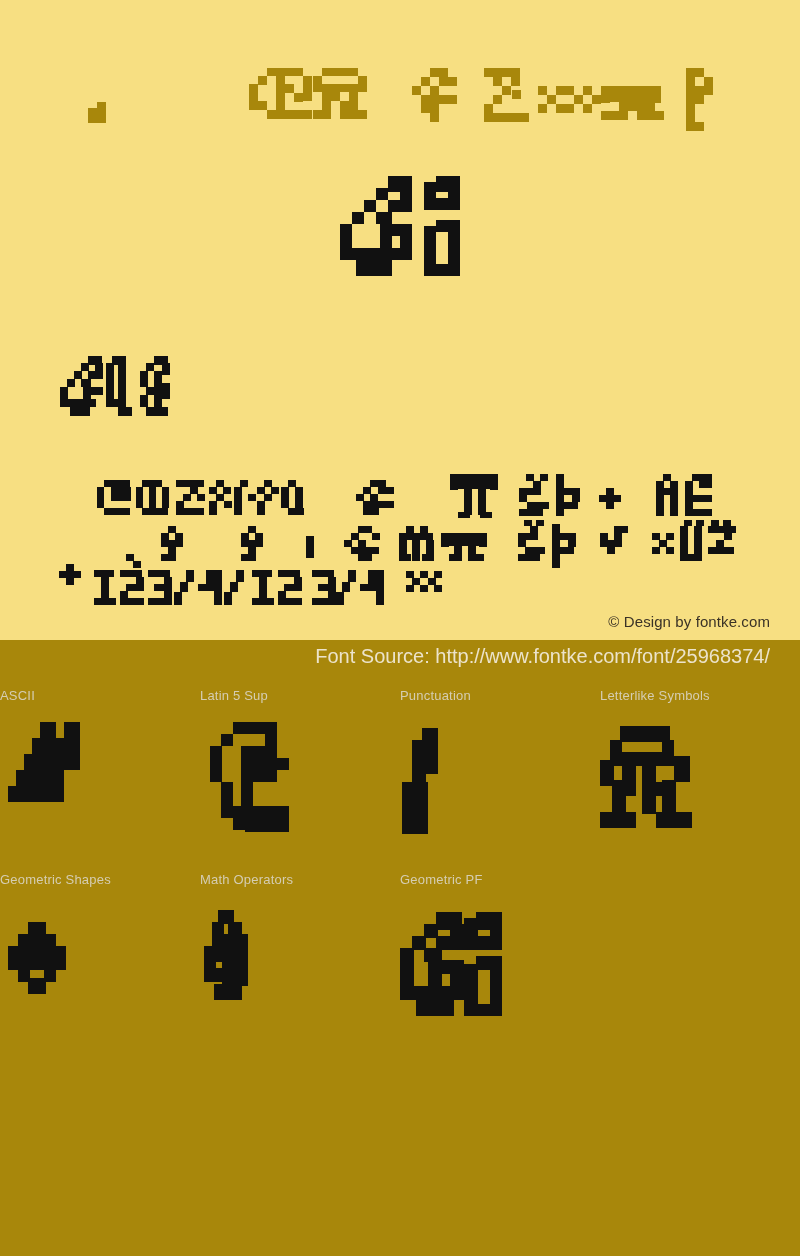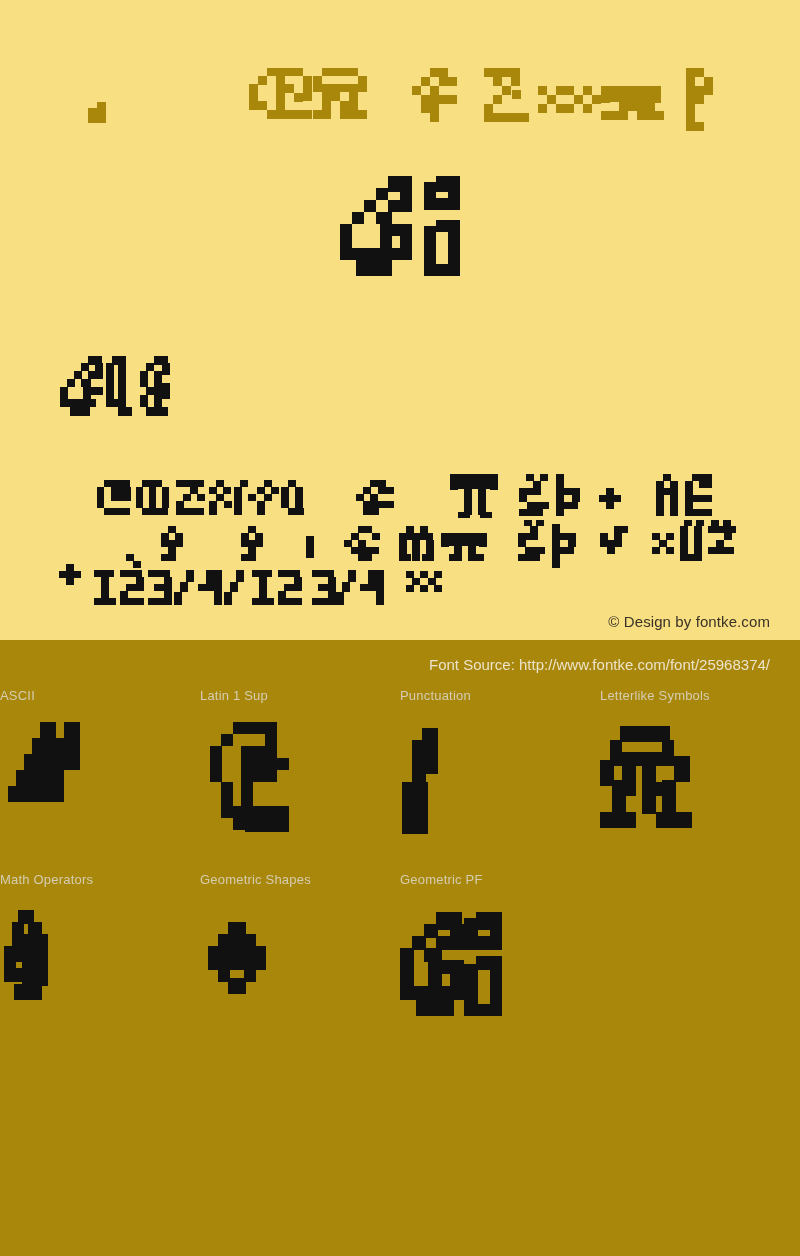--- a/index.html
+++ b/index.html
@@ -63,8 +63,8 @@
   .font-source {
     position: absolute;
     right: 30px;
-    top: 16px;
-    font-size: 15px;
+    top: 5px;
+    font-size: 20px;
     color: #ece3cb;
     white-space: nowrap;
   }

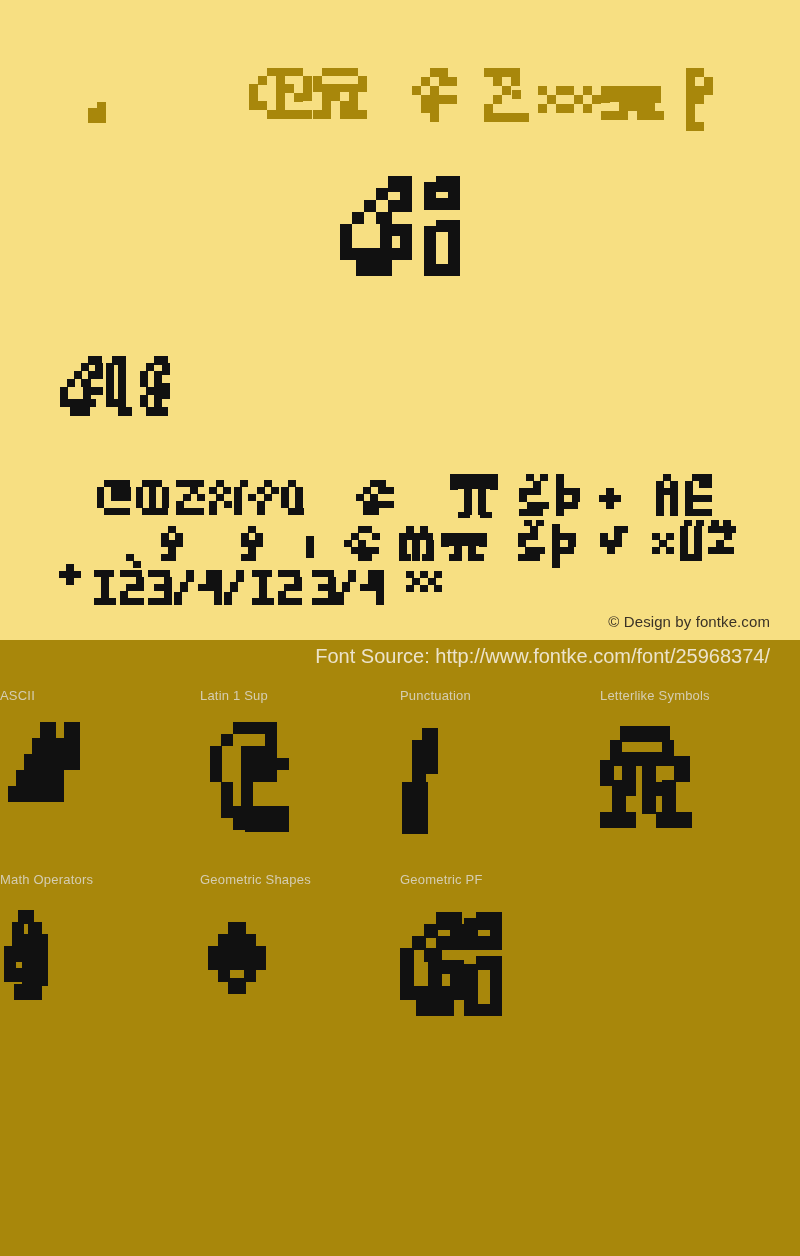--- a/index.html
+++ b/index.html
@@ -533,7 +533,7 @@
     </div>
 
     <div class="block-cell">
-      <span class="block-label">Latin 1 Sup</span>
+      <span class="block-label">Latin 5 Sup</span>
       <div class="block-art">
         <svg width="110" height="130" viewBox="0 0 110 130">
           <g fill="#111111" shape-rendering="crispEdges">

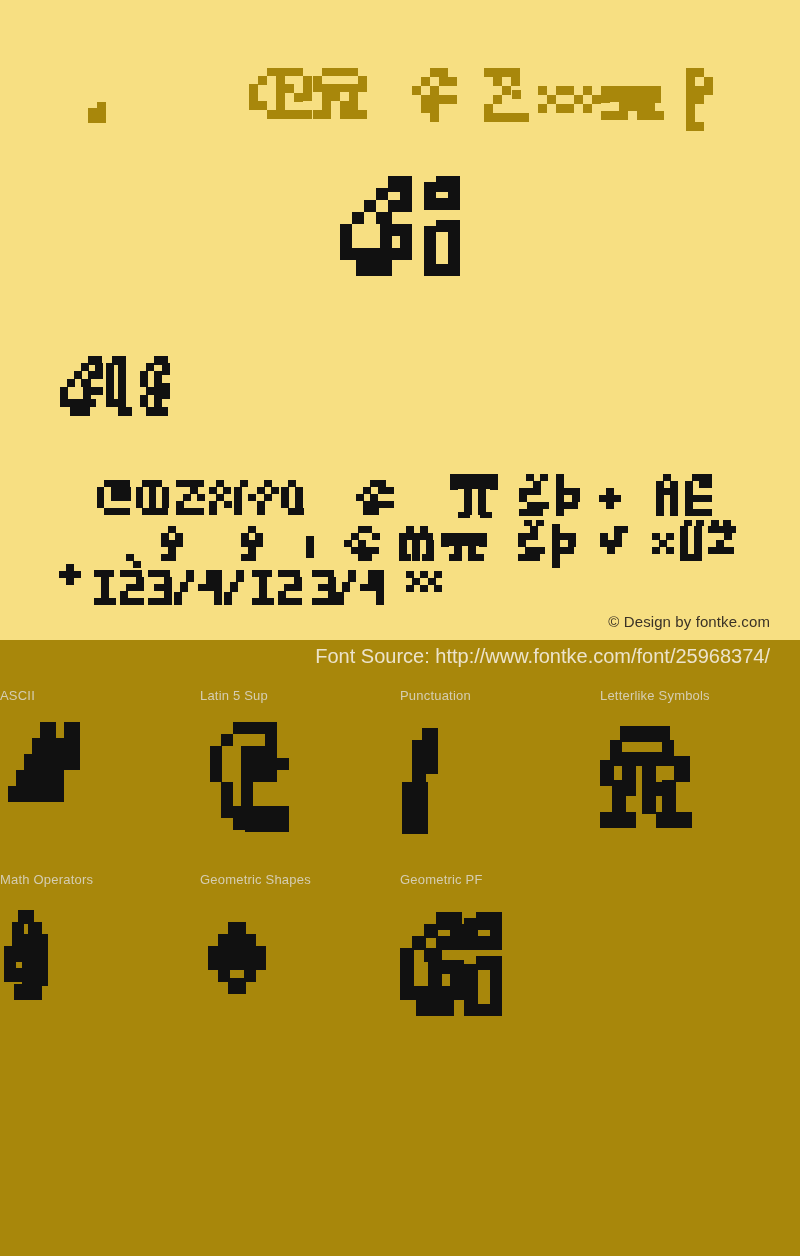--- a/index.html
+++ b/index.html
@@ -601,27 +601,6 @@
     </div>
 
     <div class="block-cell">
-      <span class="block-label">Math Operators</span>
-      <div class="block-art">
-        <svg width="60" height="130" viewBox="0 0 60 130">
-          <g fill="#111111" shape-rendering="crispEdges">
-            <rect x="18" y="12" width="16" height="14"></rect>
-            <rect x="12" y="24" width="12" height="28"></rect>
-            <rect x="28" y="24" width="14" height="14"></rect>
-            <rect x="34" y="36" width="14" height="34"></rect>
-            <rect x="22" y="36" width="12" height="50"></rect>
-            <rect x="4" y="48" width="12" height="36"></rect>
-            <rect x="16" y="50" width="14" height="14"></rect>
-            <rect x="4" y="70" width="24" height="14"></rect>
-            <rect x="34" y="66" width="14" height="22"></rect>
-            <rect x="14" y="86" width="22" height="16"></rect>
-            <rect x="26" y="86" width="16" height="16"></rect>
-          </g>
-        </svg>
-      </div>
-    </div>
-
-    <div class="block-cell">
       <span class="block-label">Geometric Shapes</span>
       <div class="block-art">
         <svg width="70" height="130" viewBox="0 0 70 130">
@@ -646,6 +625,27 @@
     </div>
 
     <div class="block-cell">
+      <span class="block-label">Math Operators</span>
+      <div class="block-art">
+        <svg width="60" height="130" viewBox="0 0 60 130">
+          <g fill="#111111" shape-rendering="crispEdges">
+            <rect x="18" y="12" width="16" height="14"></rect>
+            <rect x="12" y="24" width="12" height="28"></rect>
+            <rect x="28" y="24" width="14" height="14"></rect>
+            <rect x="34" y="36" width="14" height="34"></rect>
+            <rect x="22" y="36" width="12" height="50"></rect>
+            <rect x="4" y="48" width="12" height="36"></rect>
+            <rect x="16" y="50" width="14" height="14"></rect>
+            <rect x="4" y="70" width="24" height="14"></rect>
+            <rect x="34" y="66" width="14" height="22"></rect>
+            <rect x="14" y="86" width="22" height="16"></rect>
+            <rect x="26" y="86" width="16" height="16"></rect>
+          </g>
+        </svg>
+      </div>
+    </div>
+
+    <div class="block-cell">
       <span class="block-label">Geometric PF</span>
       <div class="block-art">
         <svg width="110" height="130" viewBox="0 0 110 130">

